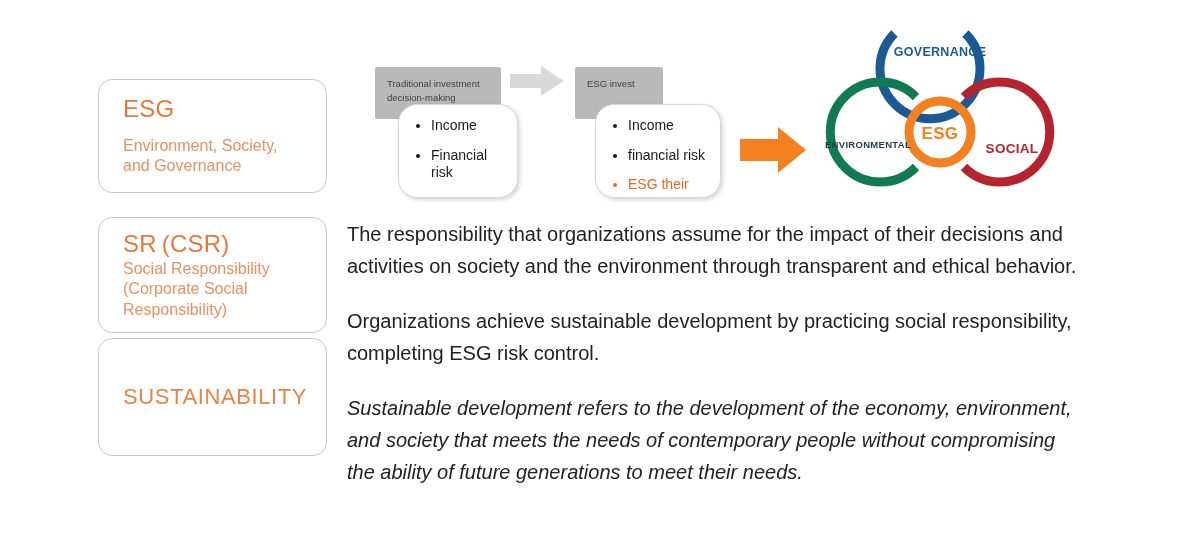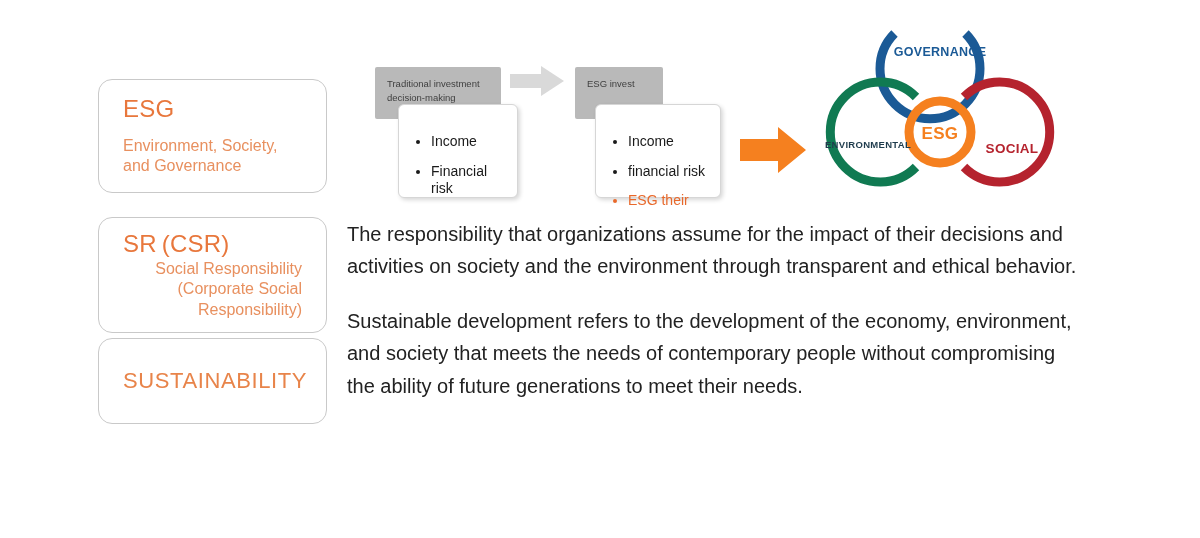--- a/index.html
+++ b/index.html
@@ -71,9 +71,9 @@
     position: absolute;
     background: #ffffff;
     border: 1px solid #d6d6d6;
-    border-radius: 6px;
+    border-radius: 19px;
     box-shadow: 2px 2px 4px rgba(0,0,0,0.16);
-    padding: 28px 14px;
+    padding: 12px 14px;
   }
   .bullets { list-style: none; }
   .bullets li {

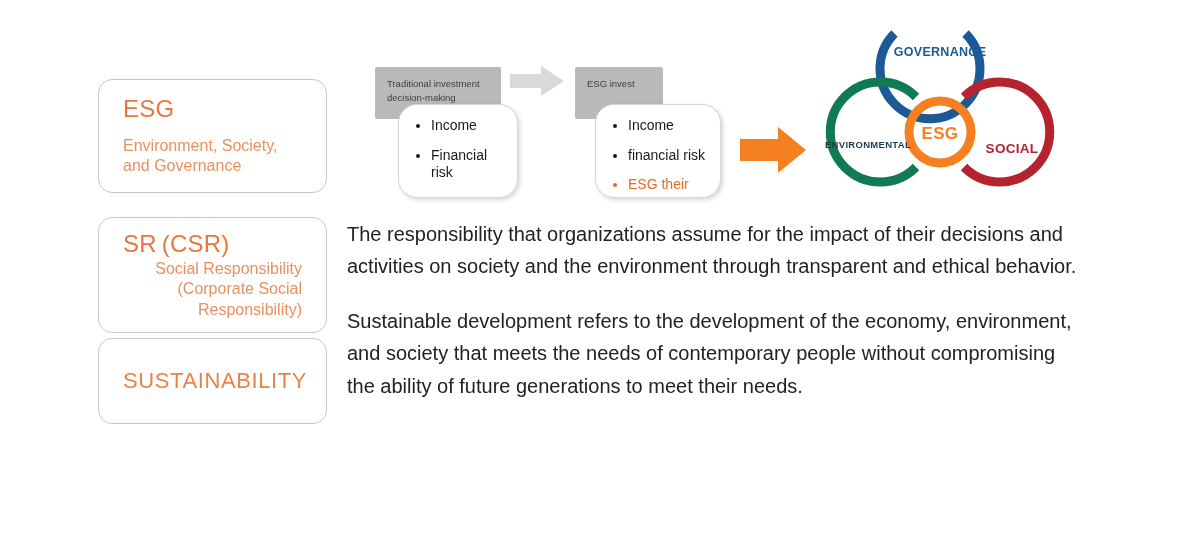--- a/index.html
+++ b/index.html
@@ -158,7 +158,7 @@
 
   <div class="def-card" id="card-sr">
     <div class="def-title">SR (CSR)</div>
-    <div class="def-sub" style="white-space: pre-line; text-align: right;">Social Responsibility
+    <div class="def-sub" style="white-space: pre-line;">Social Responsibility
 (Corporate Social
 Responsibility)</div>
   </div>

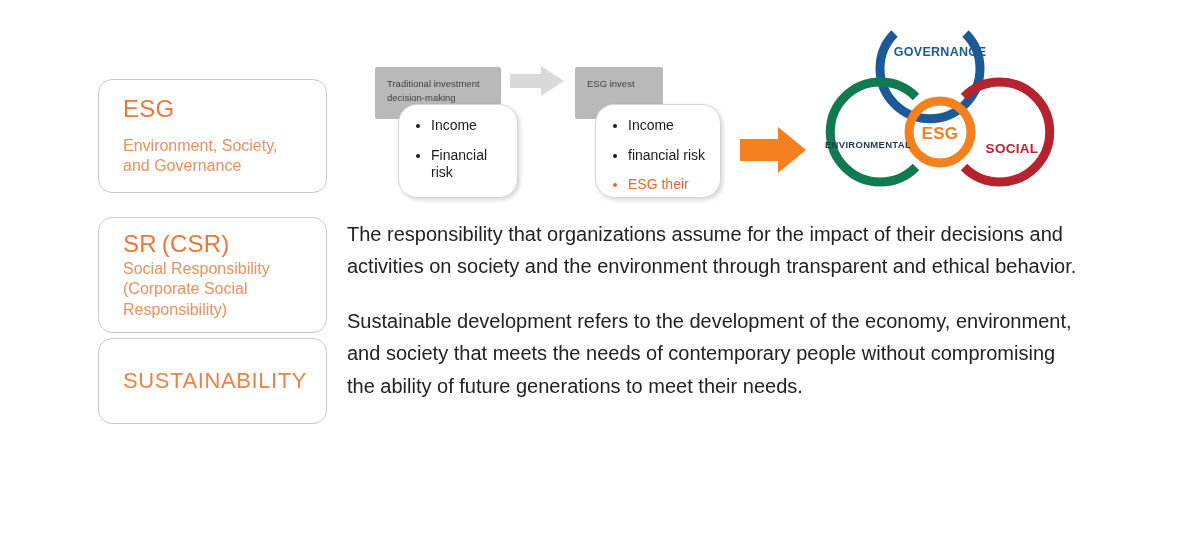--- a/index.html
+++ b/index.html
@@ -240,6 +240,7 @@
 
   <div id="paragraphs">
     <p>The responsibility that organizations assume for the impact of their decisions and activities on society and the environment through transparent and ethical behavior.</p>
+    <p>Organizations achieve sustainable development by practicing social responsibility, completing ESG risk control.</p>
     <p>Sustainable development refers to the development of the economy, environment, and society that meets the needs of contemporary people without compromising the ability of future generations to meet their needs.</p>
   </div>
 

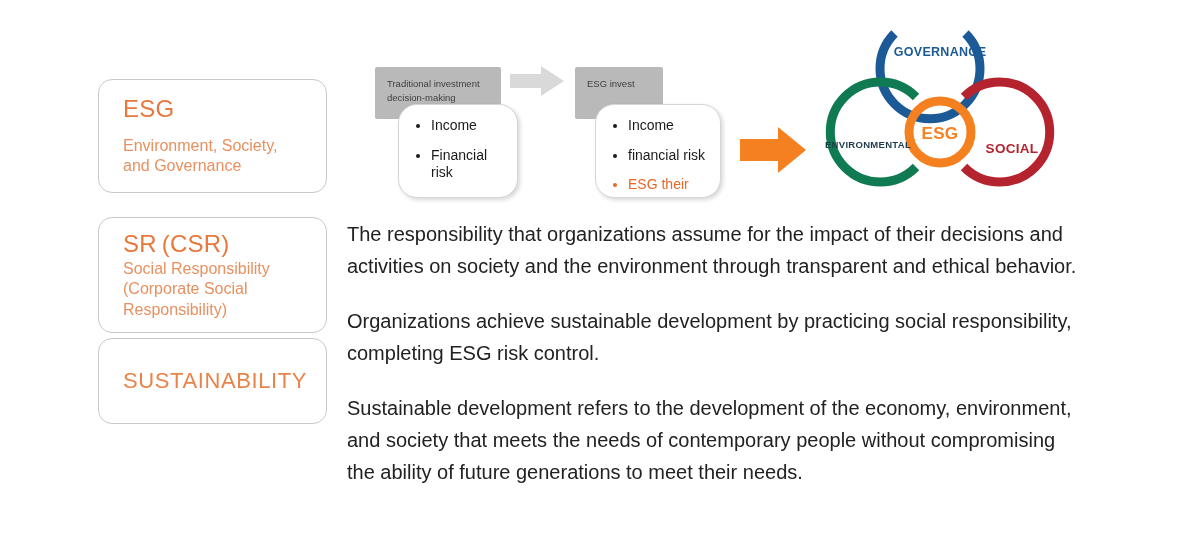--- a/index.html
+++ b/index.html
@@ -35,7 +35,7 @@
   }
   #card-esg  { top: 79px;  height: 114px; }
   #card-sr   { top: 217px; height: 116px; }
-  #card-sus  { top: 338px; height: 86px; }
+  #card-sus  { top: 338px; height: 118px; }
 
   .def-title {
     color: #e8773c;

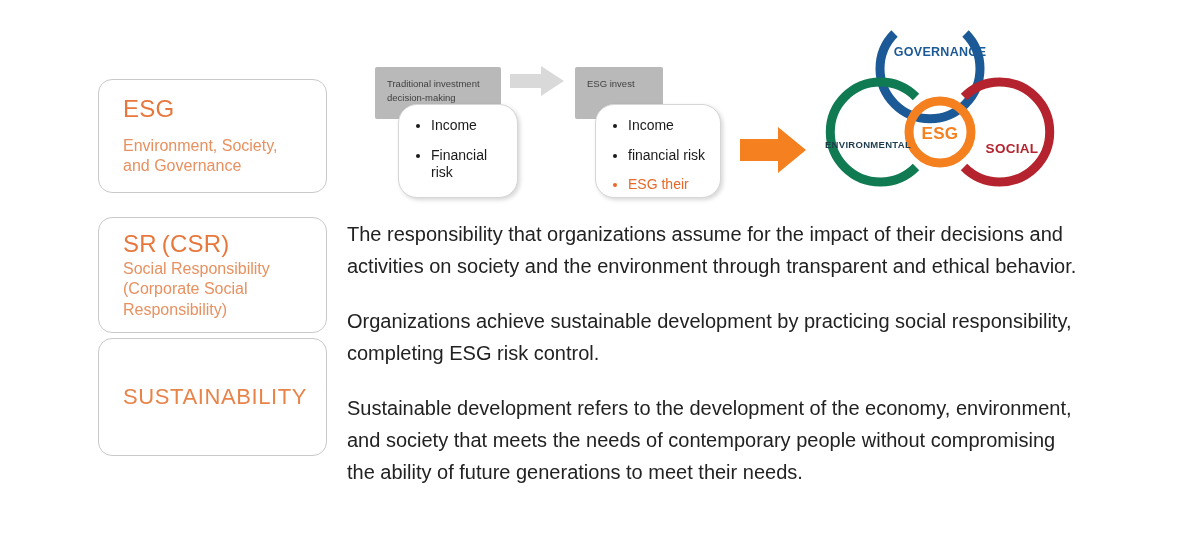--- a/index.html
+++ b/index.html
@@ -143,7 +143,7 @@
     color: #222222;
     margin-bottom: 22px;
   }
-  #paragraphs p:last-child { margin-bottom: 14px; }
+  #paragraphs p:last-child { margin-bottom: 14px; font-style: italic; }
 </style>
 </head>
 <body>

